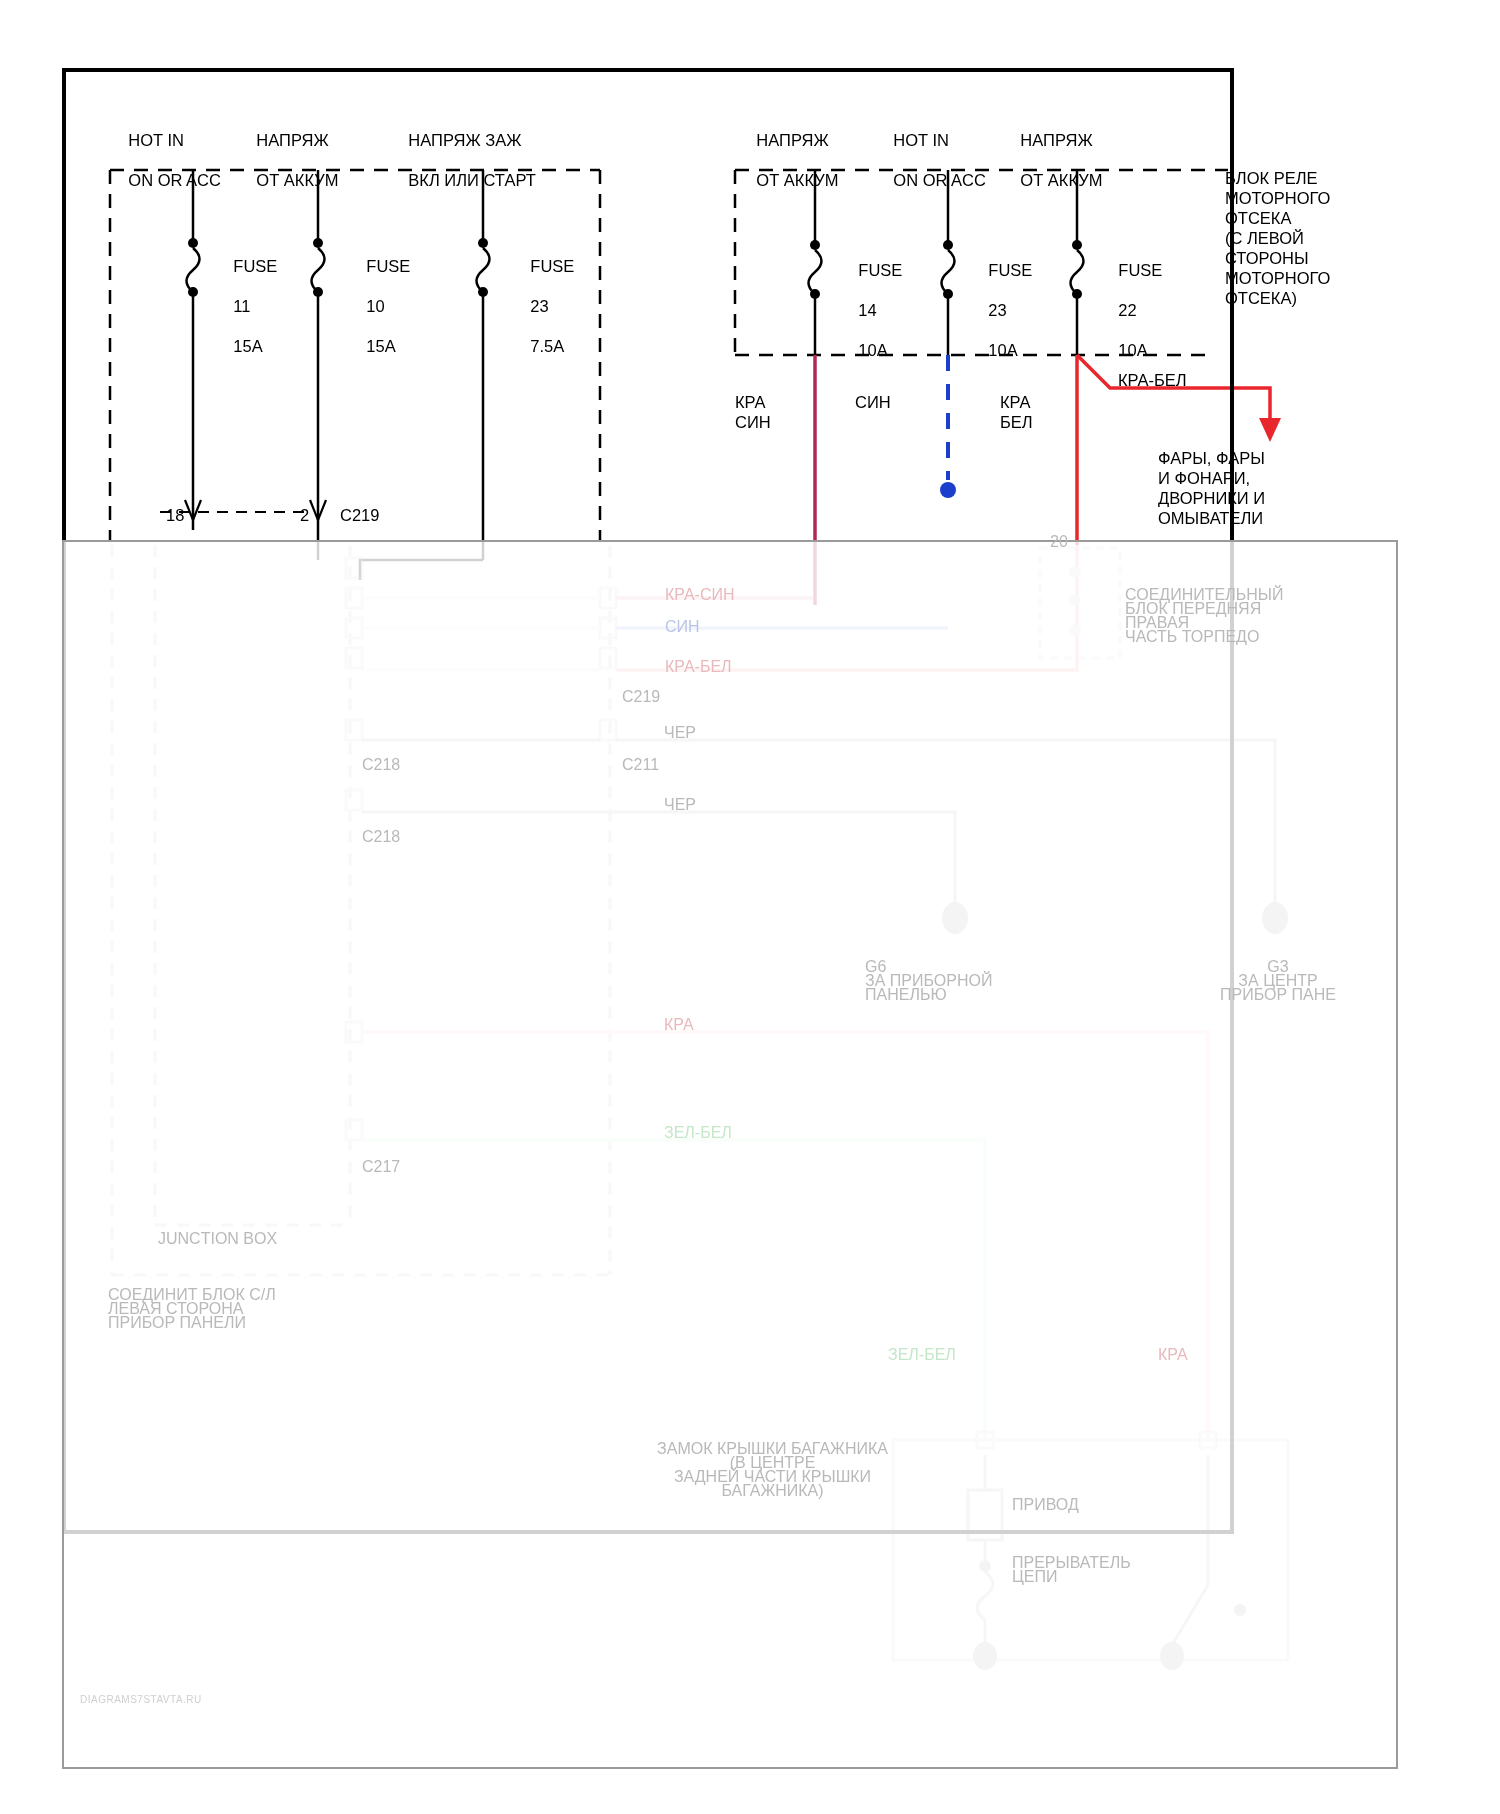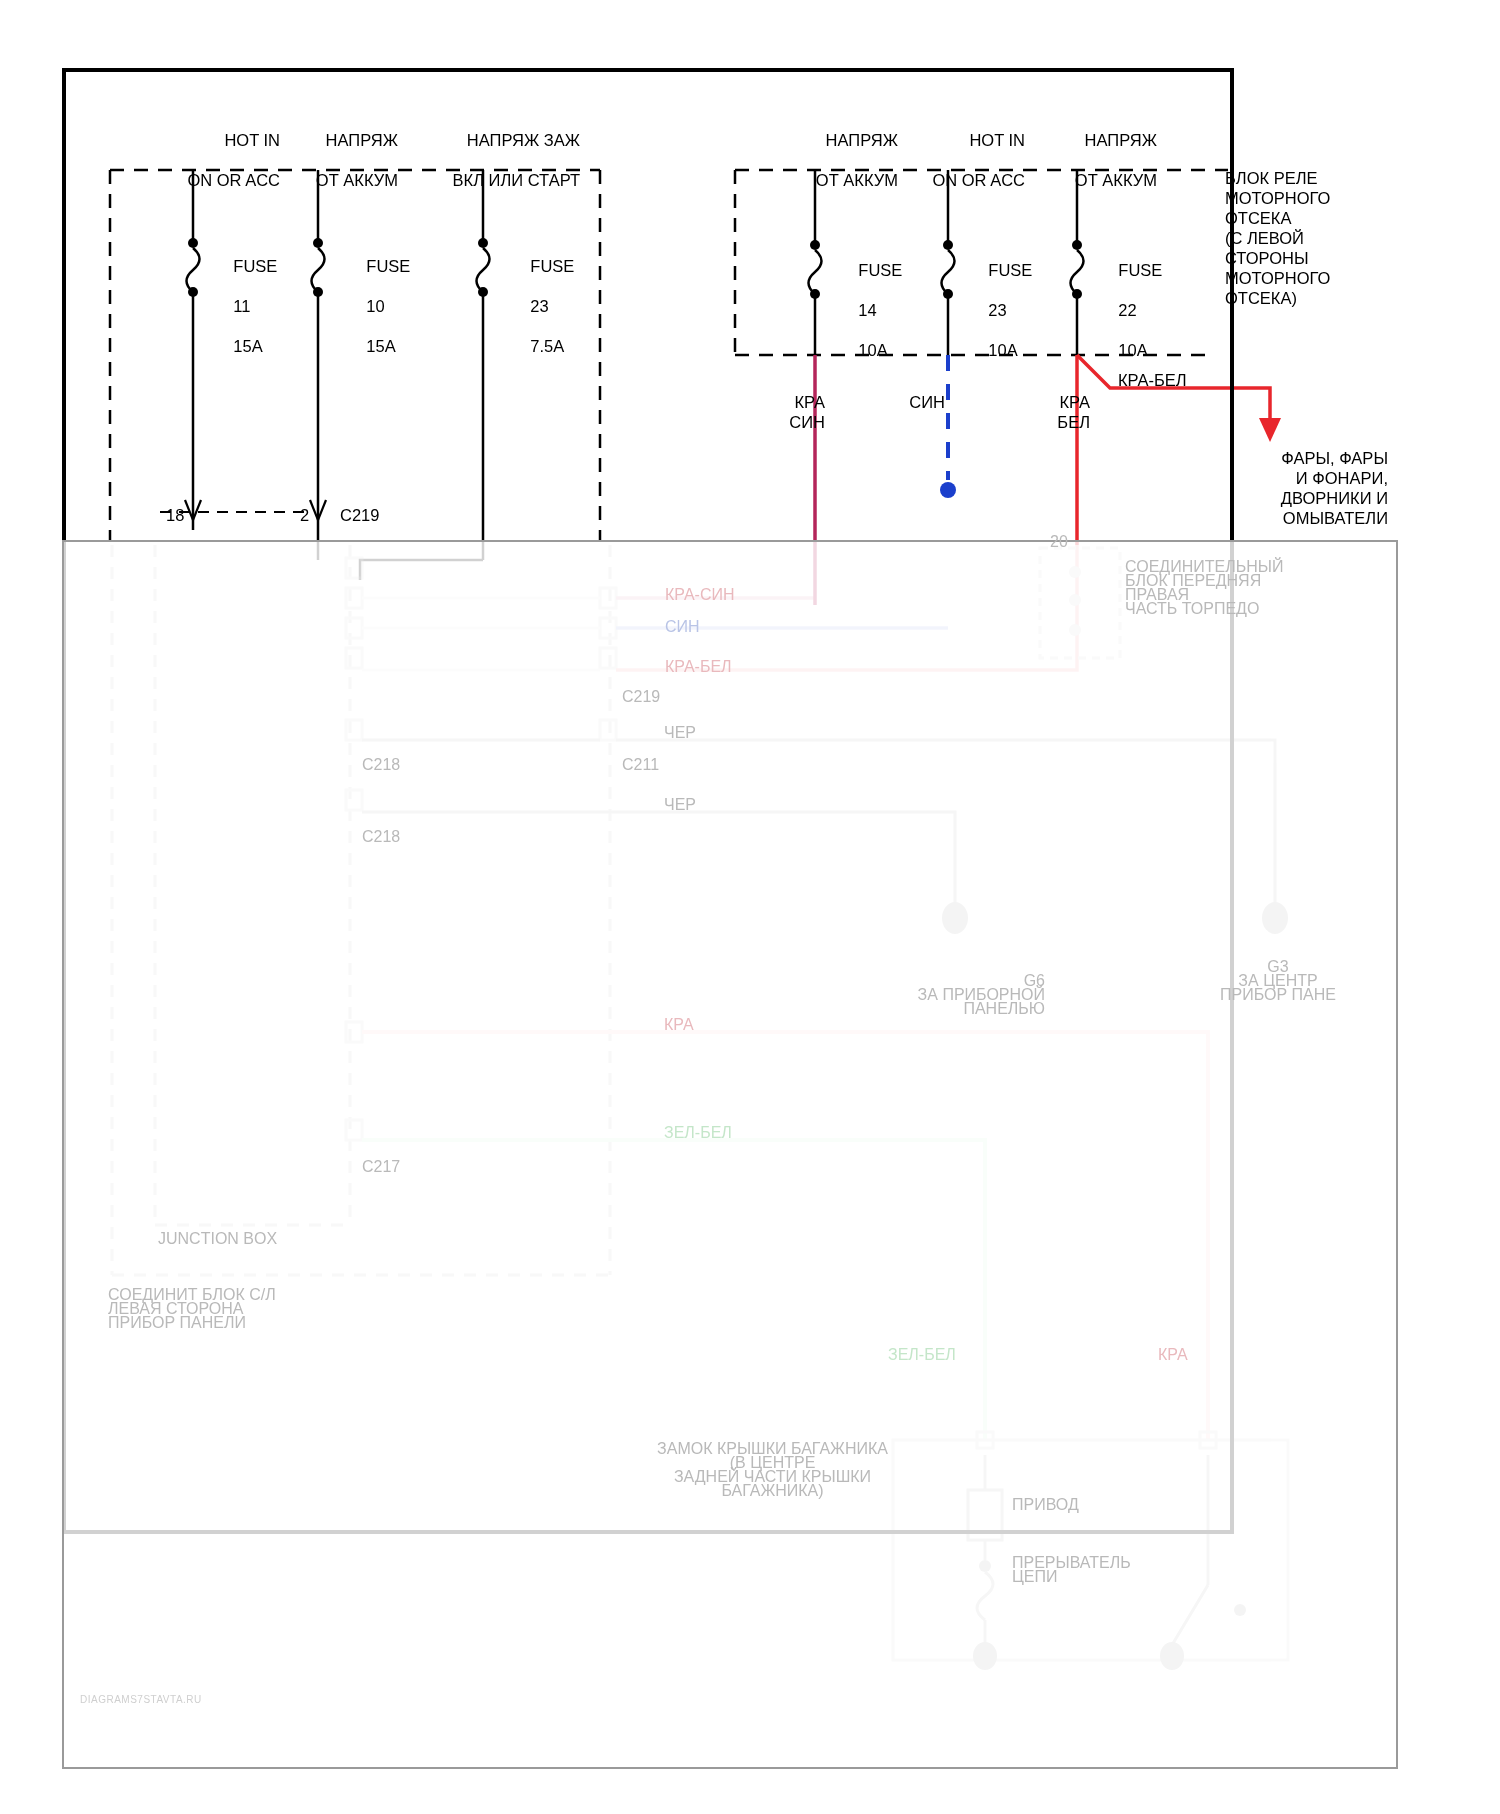--- a/index.html
+++ b/index.html
@@ -46,7 +46,7 @@
     color: #000000;
     white-space: pre;
   }
-  .lbl.center { text-align: right; }
+  .lbl.center { text-align: left; }
   .faded-lbl {
     position: absolute;
     font-size: 16px;

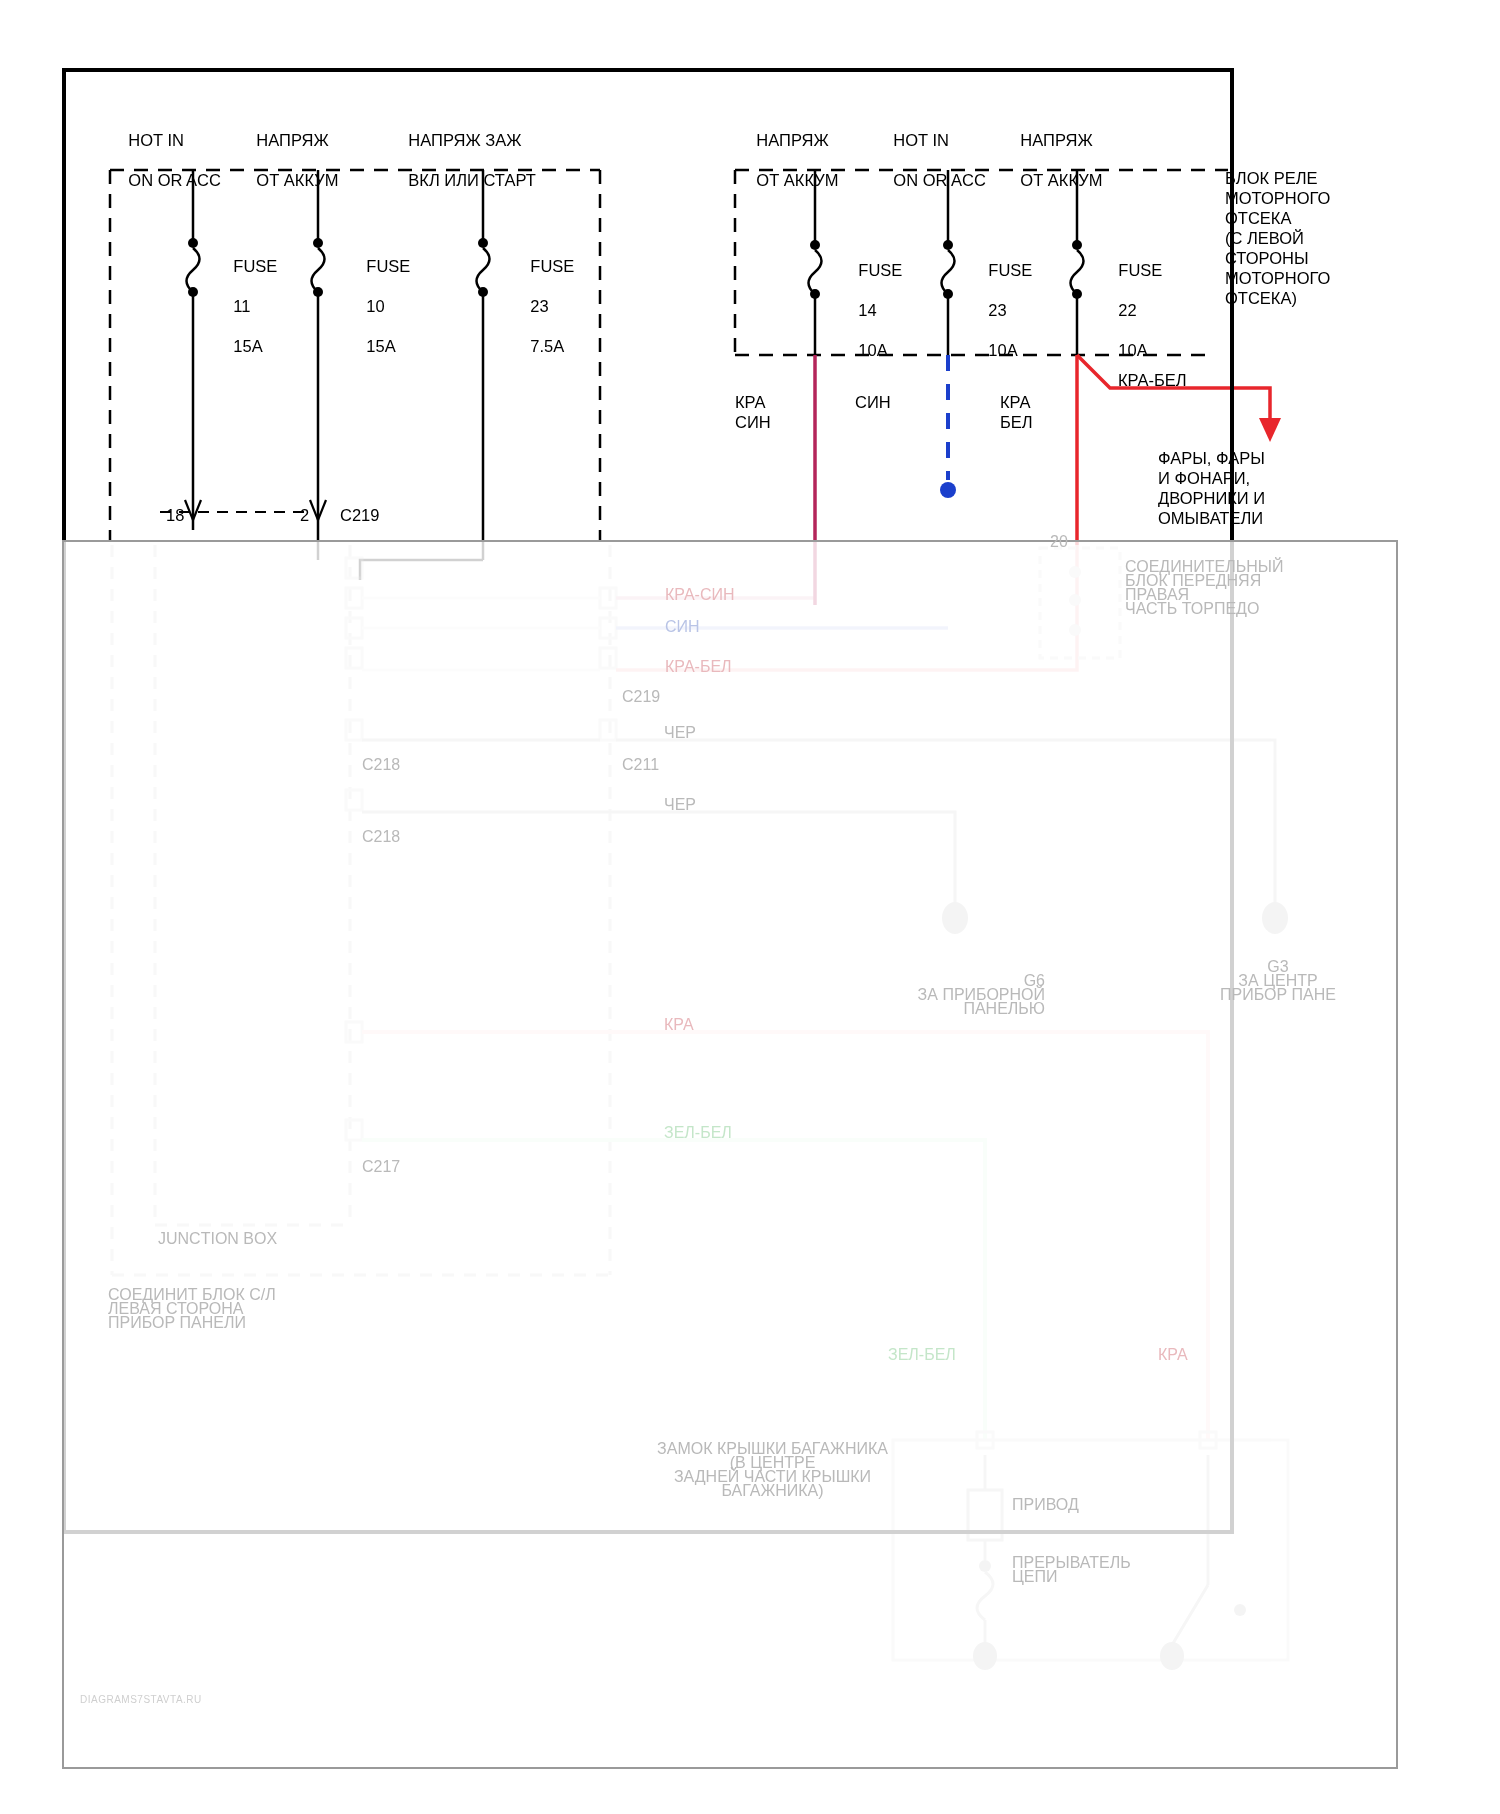--- a/index.html
+++ b/index.html
@@ -315,7 +315,7 @@
   <div class="faded-lbl" style="left:1188px; top:960px; width:180px; text-align:center;">G3
 ЗА ЦЕНТР
 ПРИБОР ПАНЕ</div>
-  <div class="faded-lbl" style="left:1125px; top:560px; width:190px;">СОЕДИНИТЕЛЬНЫЙ
+  <div class="faded-lbl" style="left:1125px; top:588px; width:190px;">СОЕДИНИТЕЛЬНЫЙ
 БЛОК ПЕРЕДНЯЯ
 ПРАВАЯ
 ЧАСТЬ ТОРПЕДО</div>

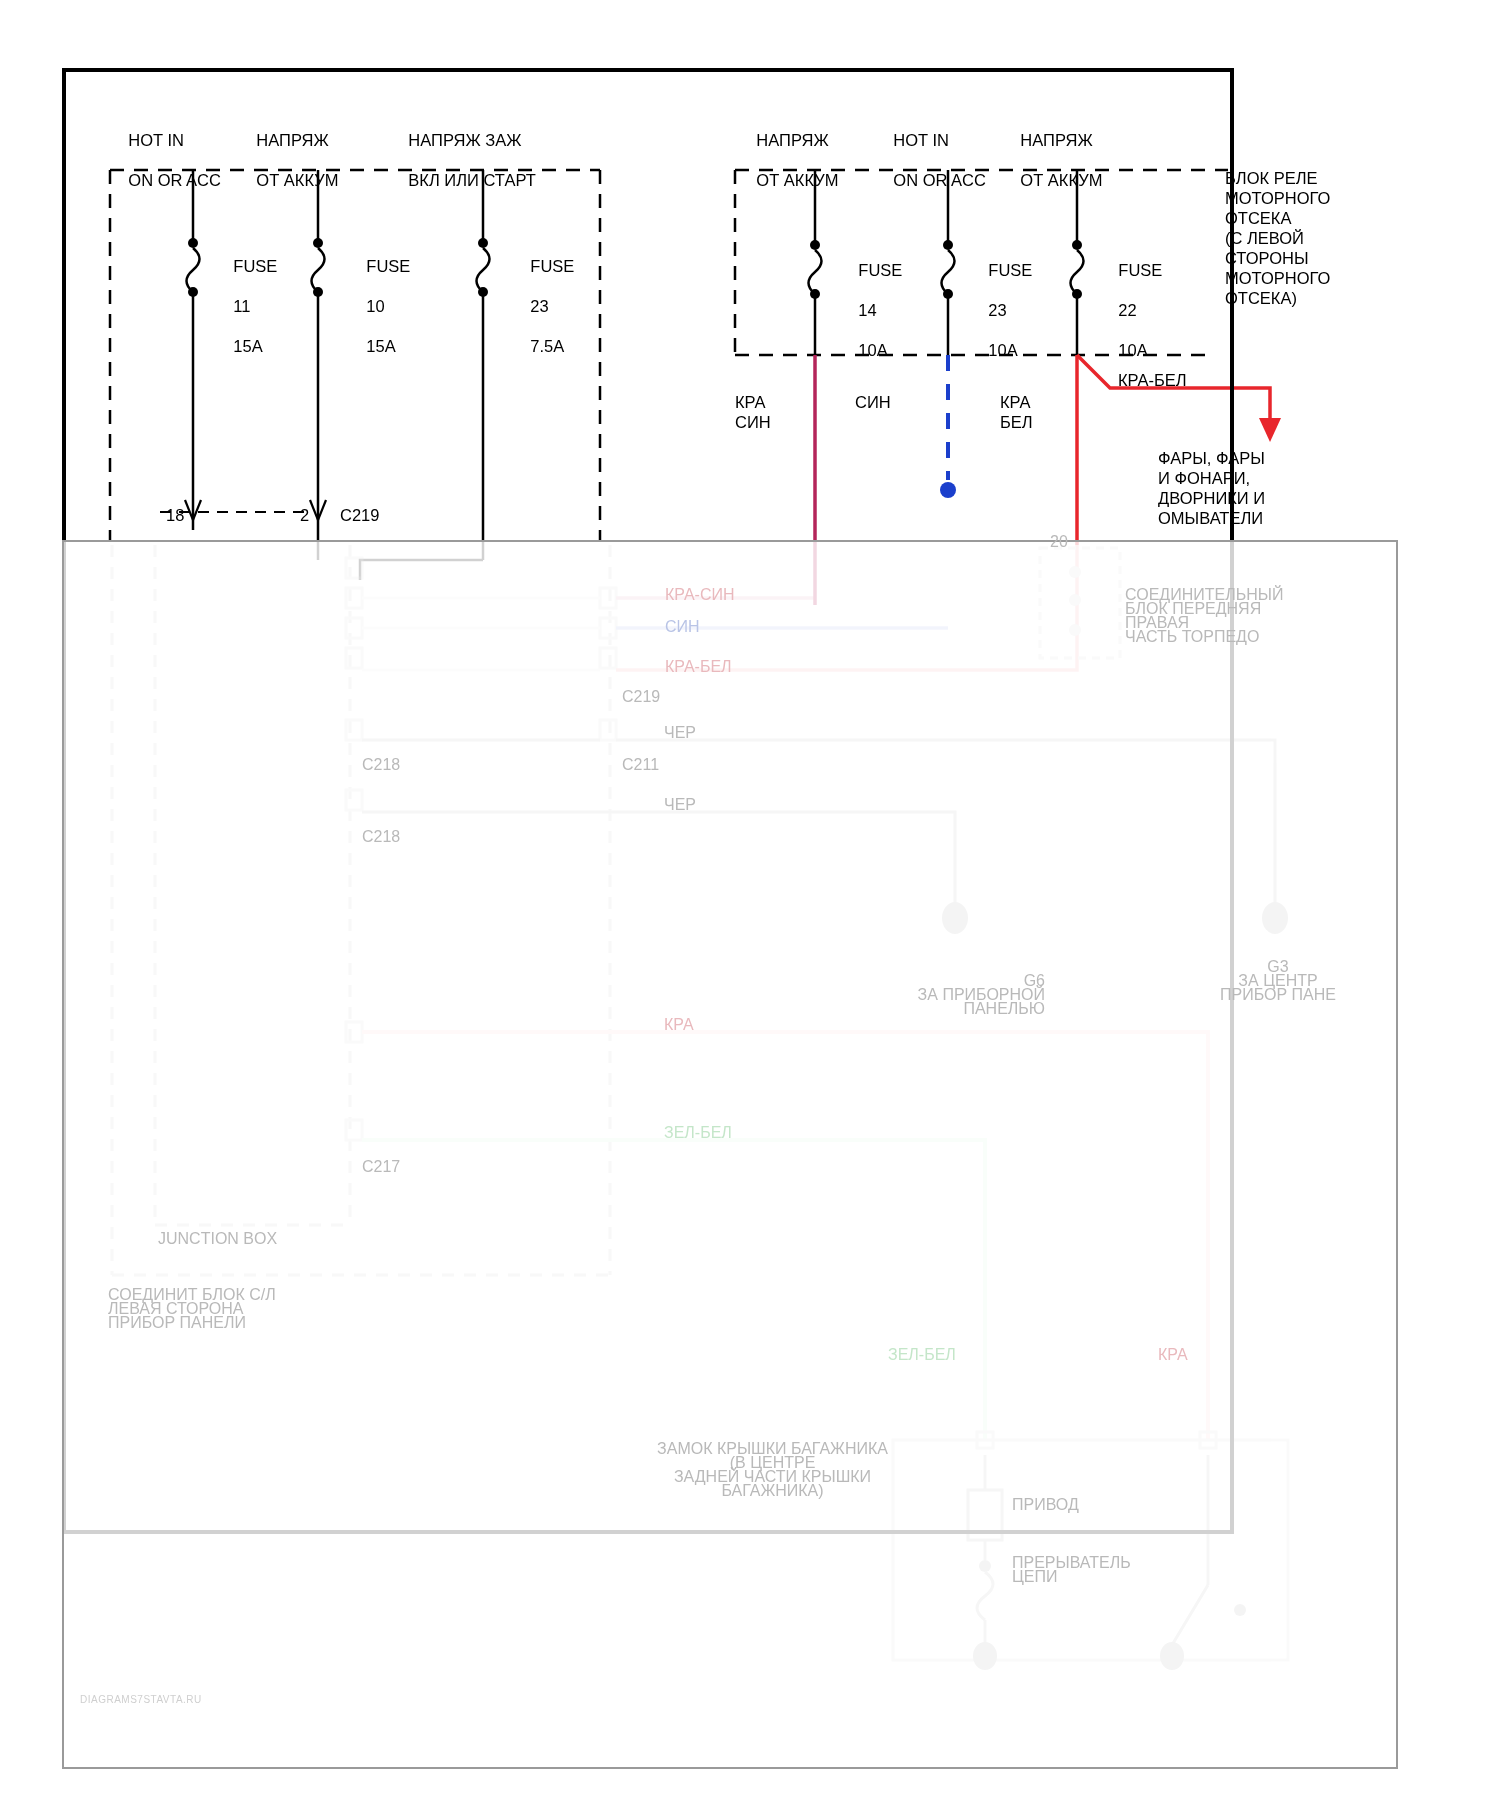--- a/index.html
+++ b/index.html
@@ -309,7 +309,7 @@
   <div class="faded-lbl" style="left:664px; top:1126px; color:#c4e6c9;">ЗЕЛ-БЕЛ</div>
   <div class="faded-lbl" style="left:888px; top:1348px; color:#c4e6c9;">ЗЕЛ-БЕЛ</div>
   <div class="faded-lbl red" style="left:1158px; top:1348px;">КРА</div>
-  <div class="faded-lbl" style="left:865px; top:960px; width:180px; text-align:right;margin-top:14px;">G6
+  <div class="faded-lbl" style="left:865px; top:960px; width:180px; text-align:left;">G6
 ЗА ПРИБОРНОЙ
 ПАНЕЛЬЮ</div>
   <div class="faded-lbl" style="left:1188px; top:960px; width:180px; text-align:center;">G3

